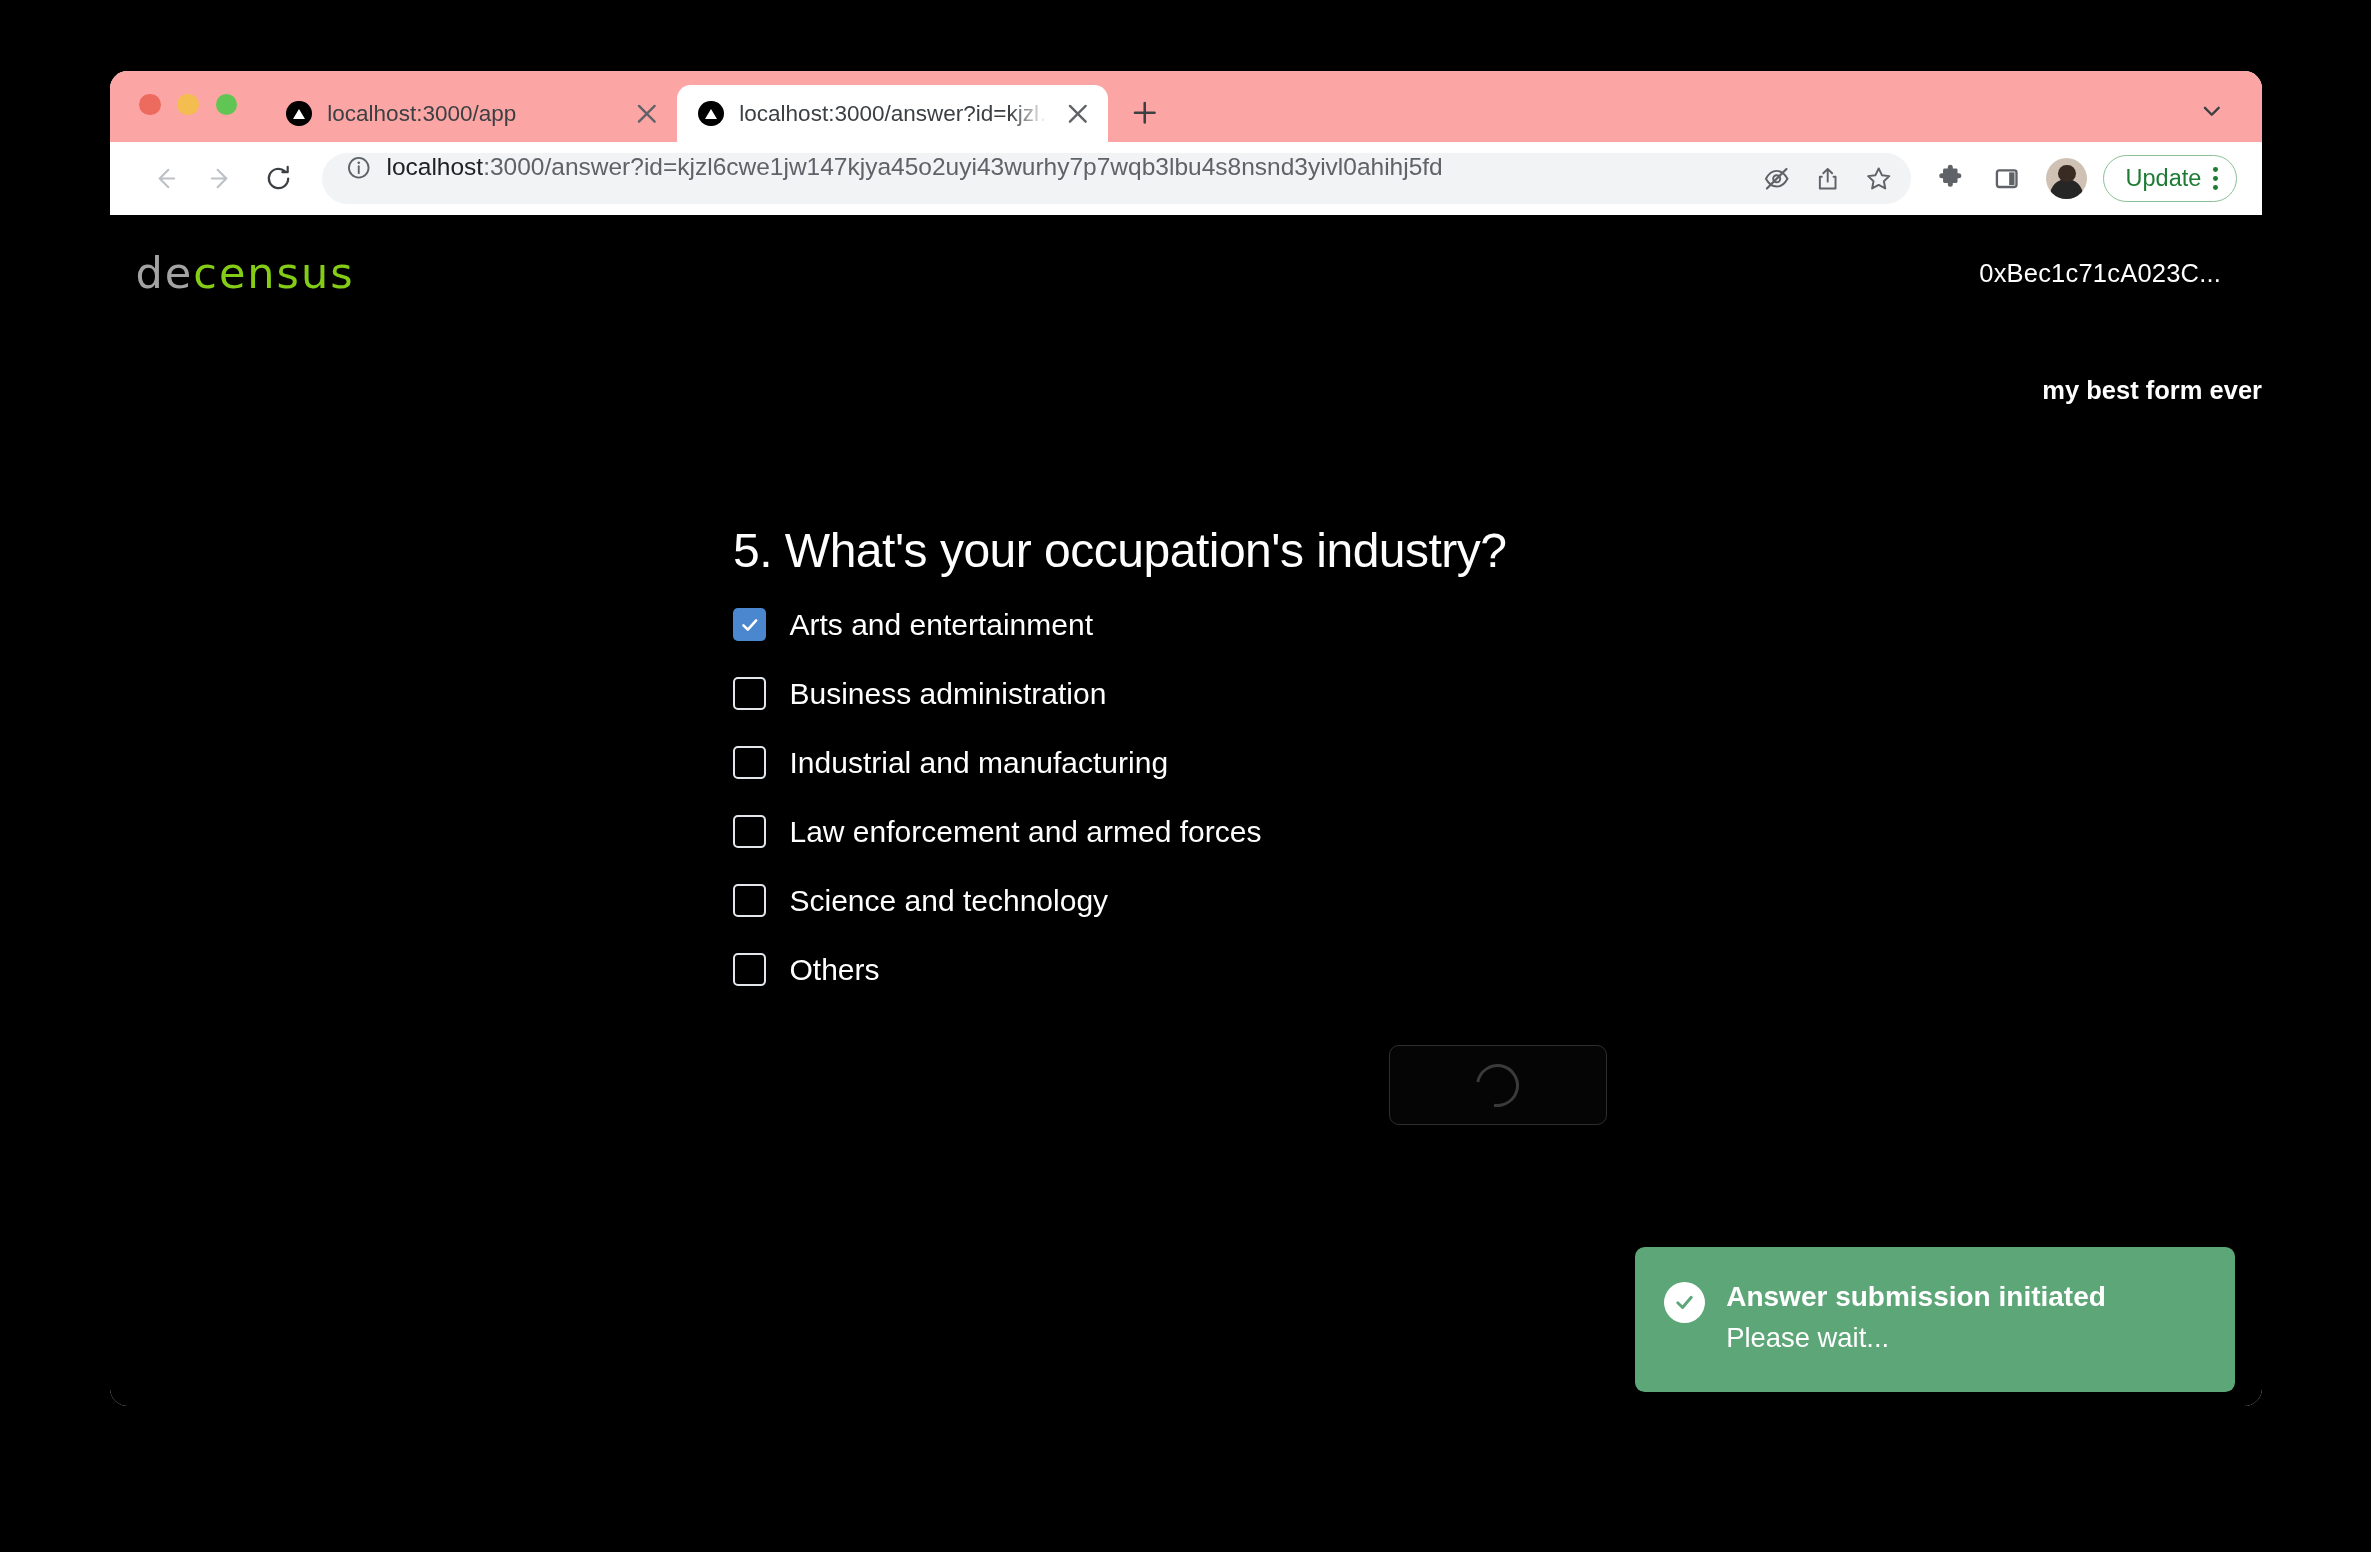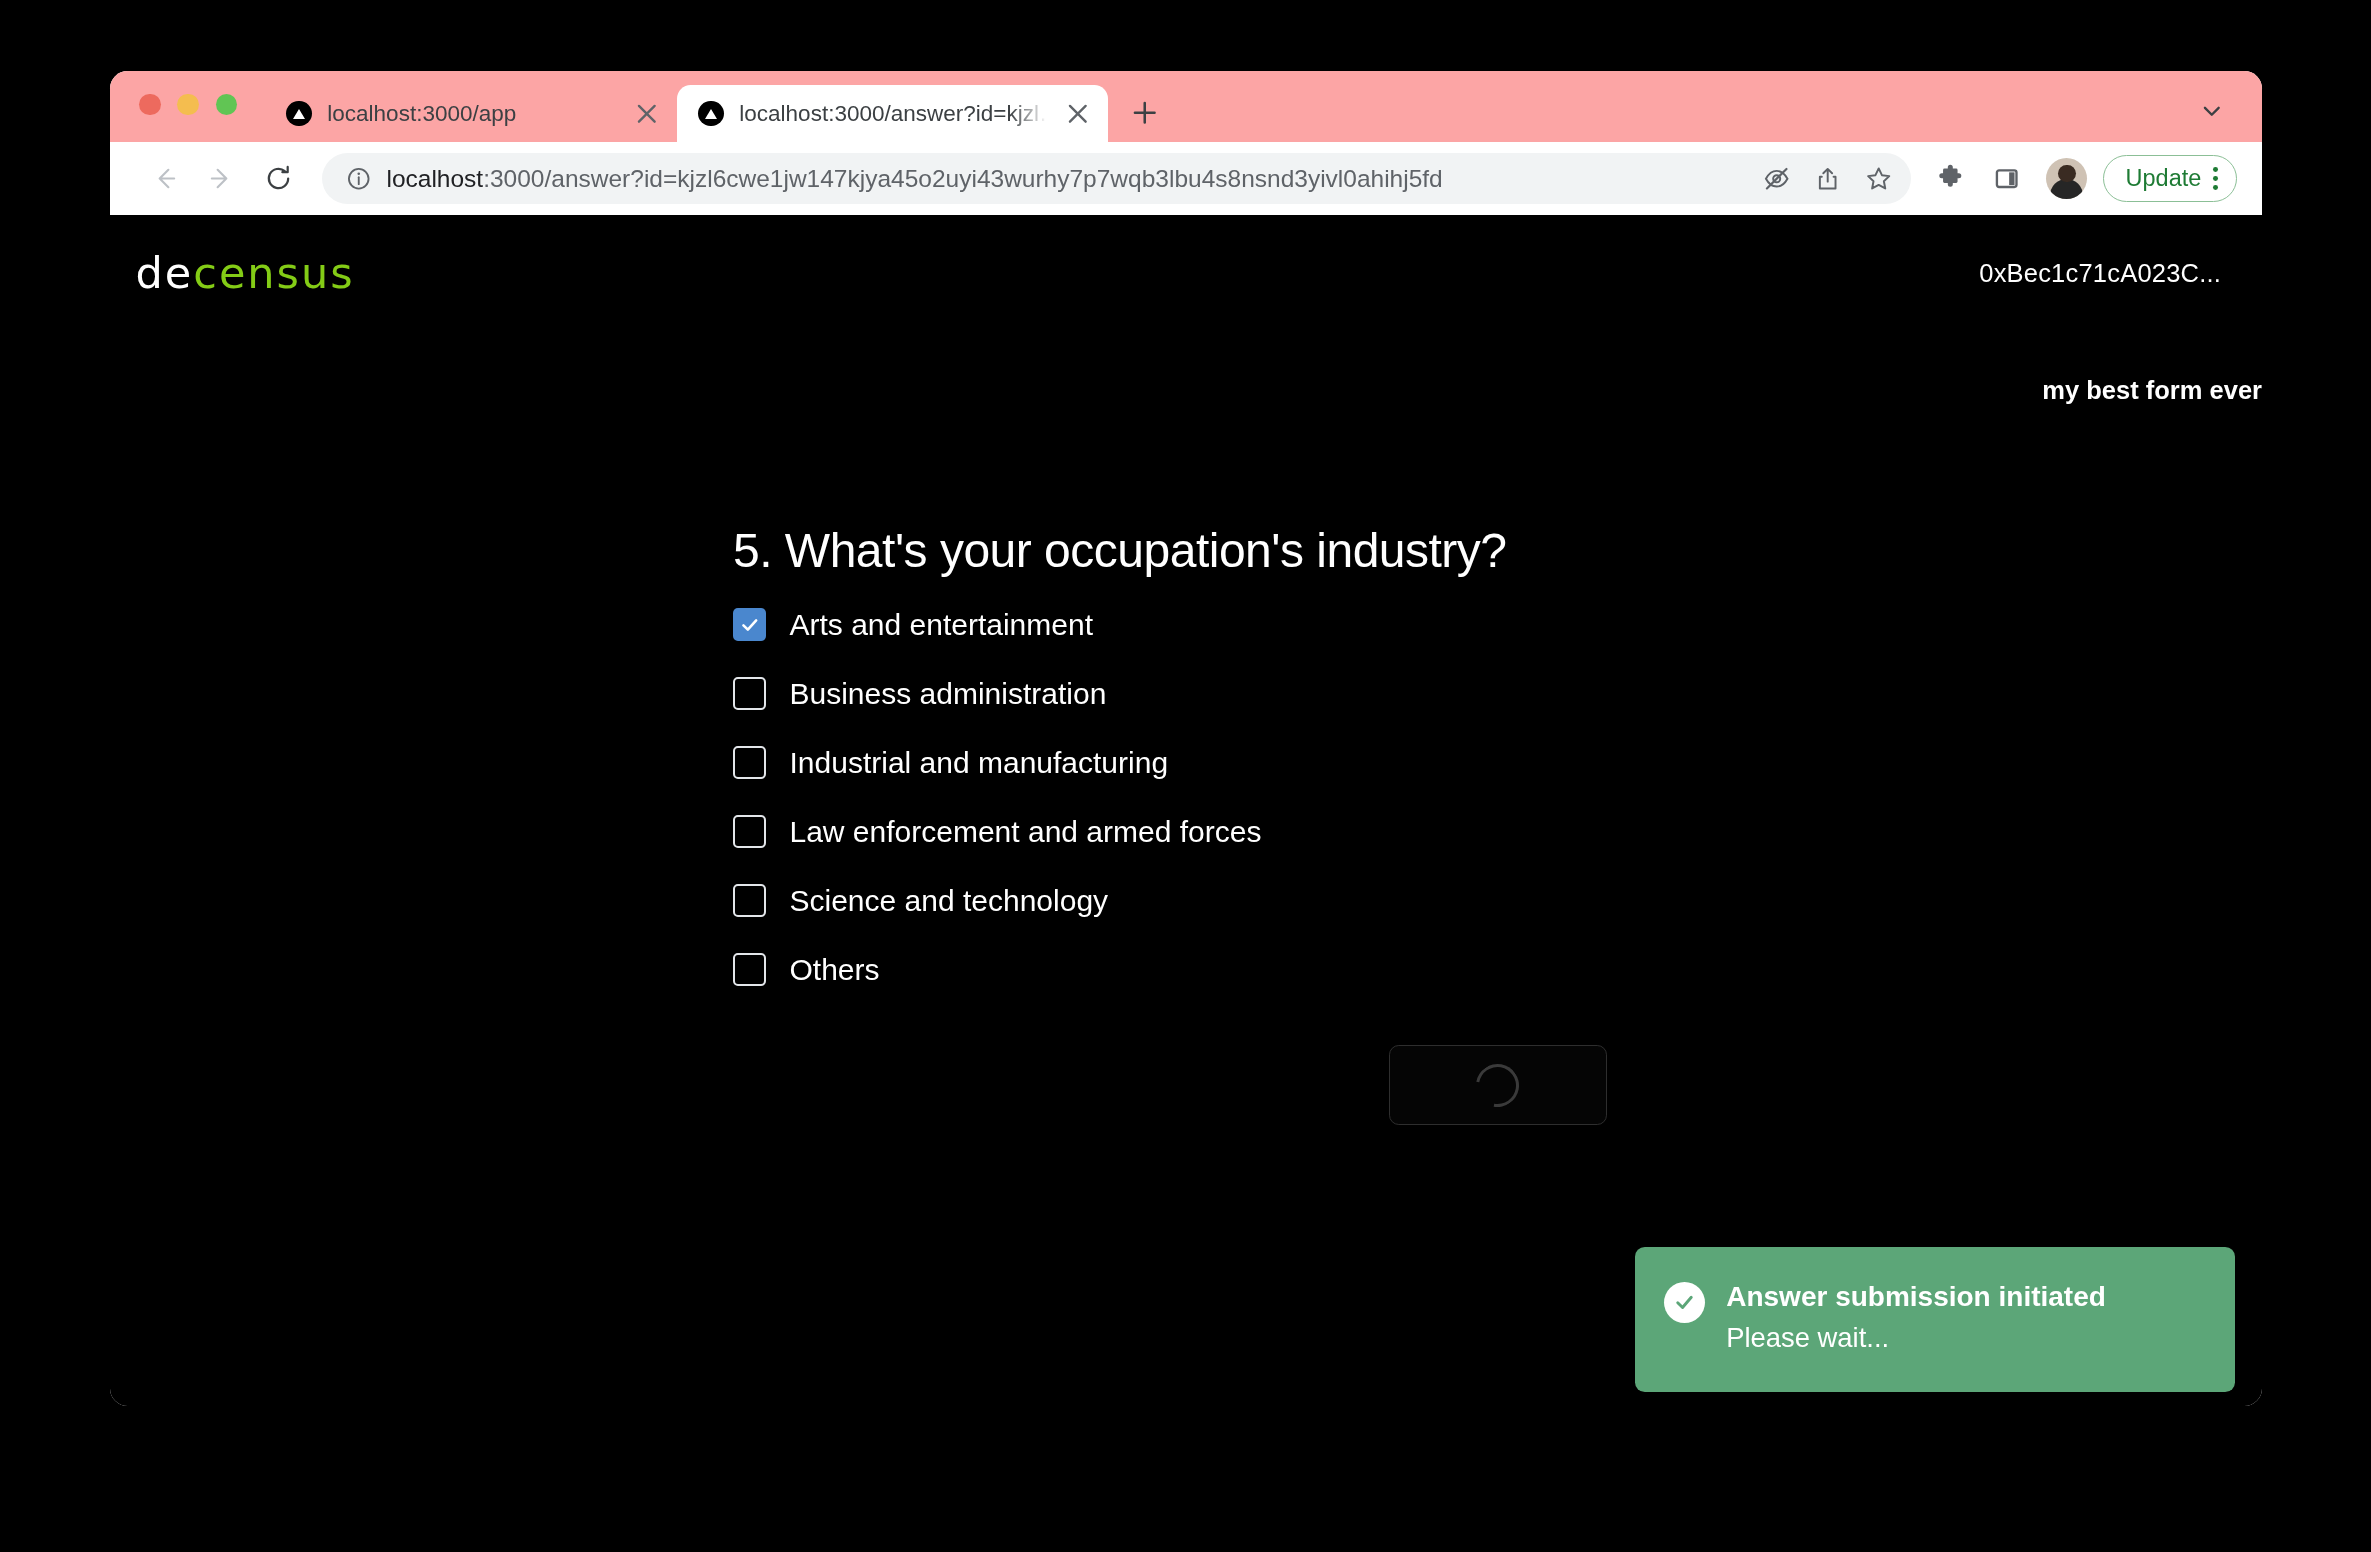--- a/index.html
+++ b/index.html
@@ -129,7 +129,6 @@
     background: #f1f3f4;
     border-radius: 25.5px;
     display: flex;
-    align-items: center;
     margin-left: 15.7px;
     margin-right: 7.8px;
     padding: 0 5.9px 0 21.6px;

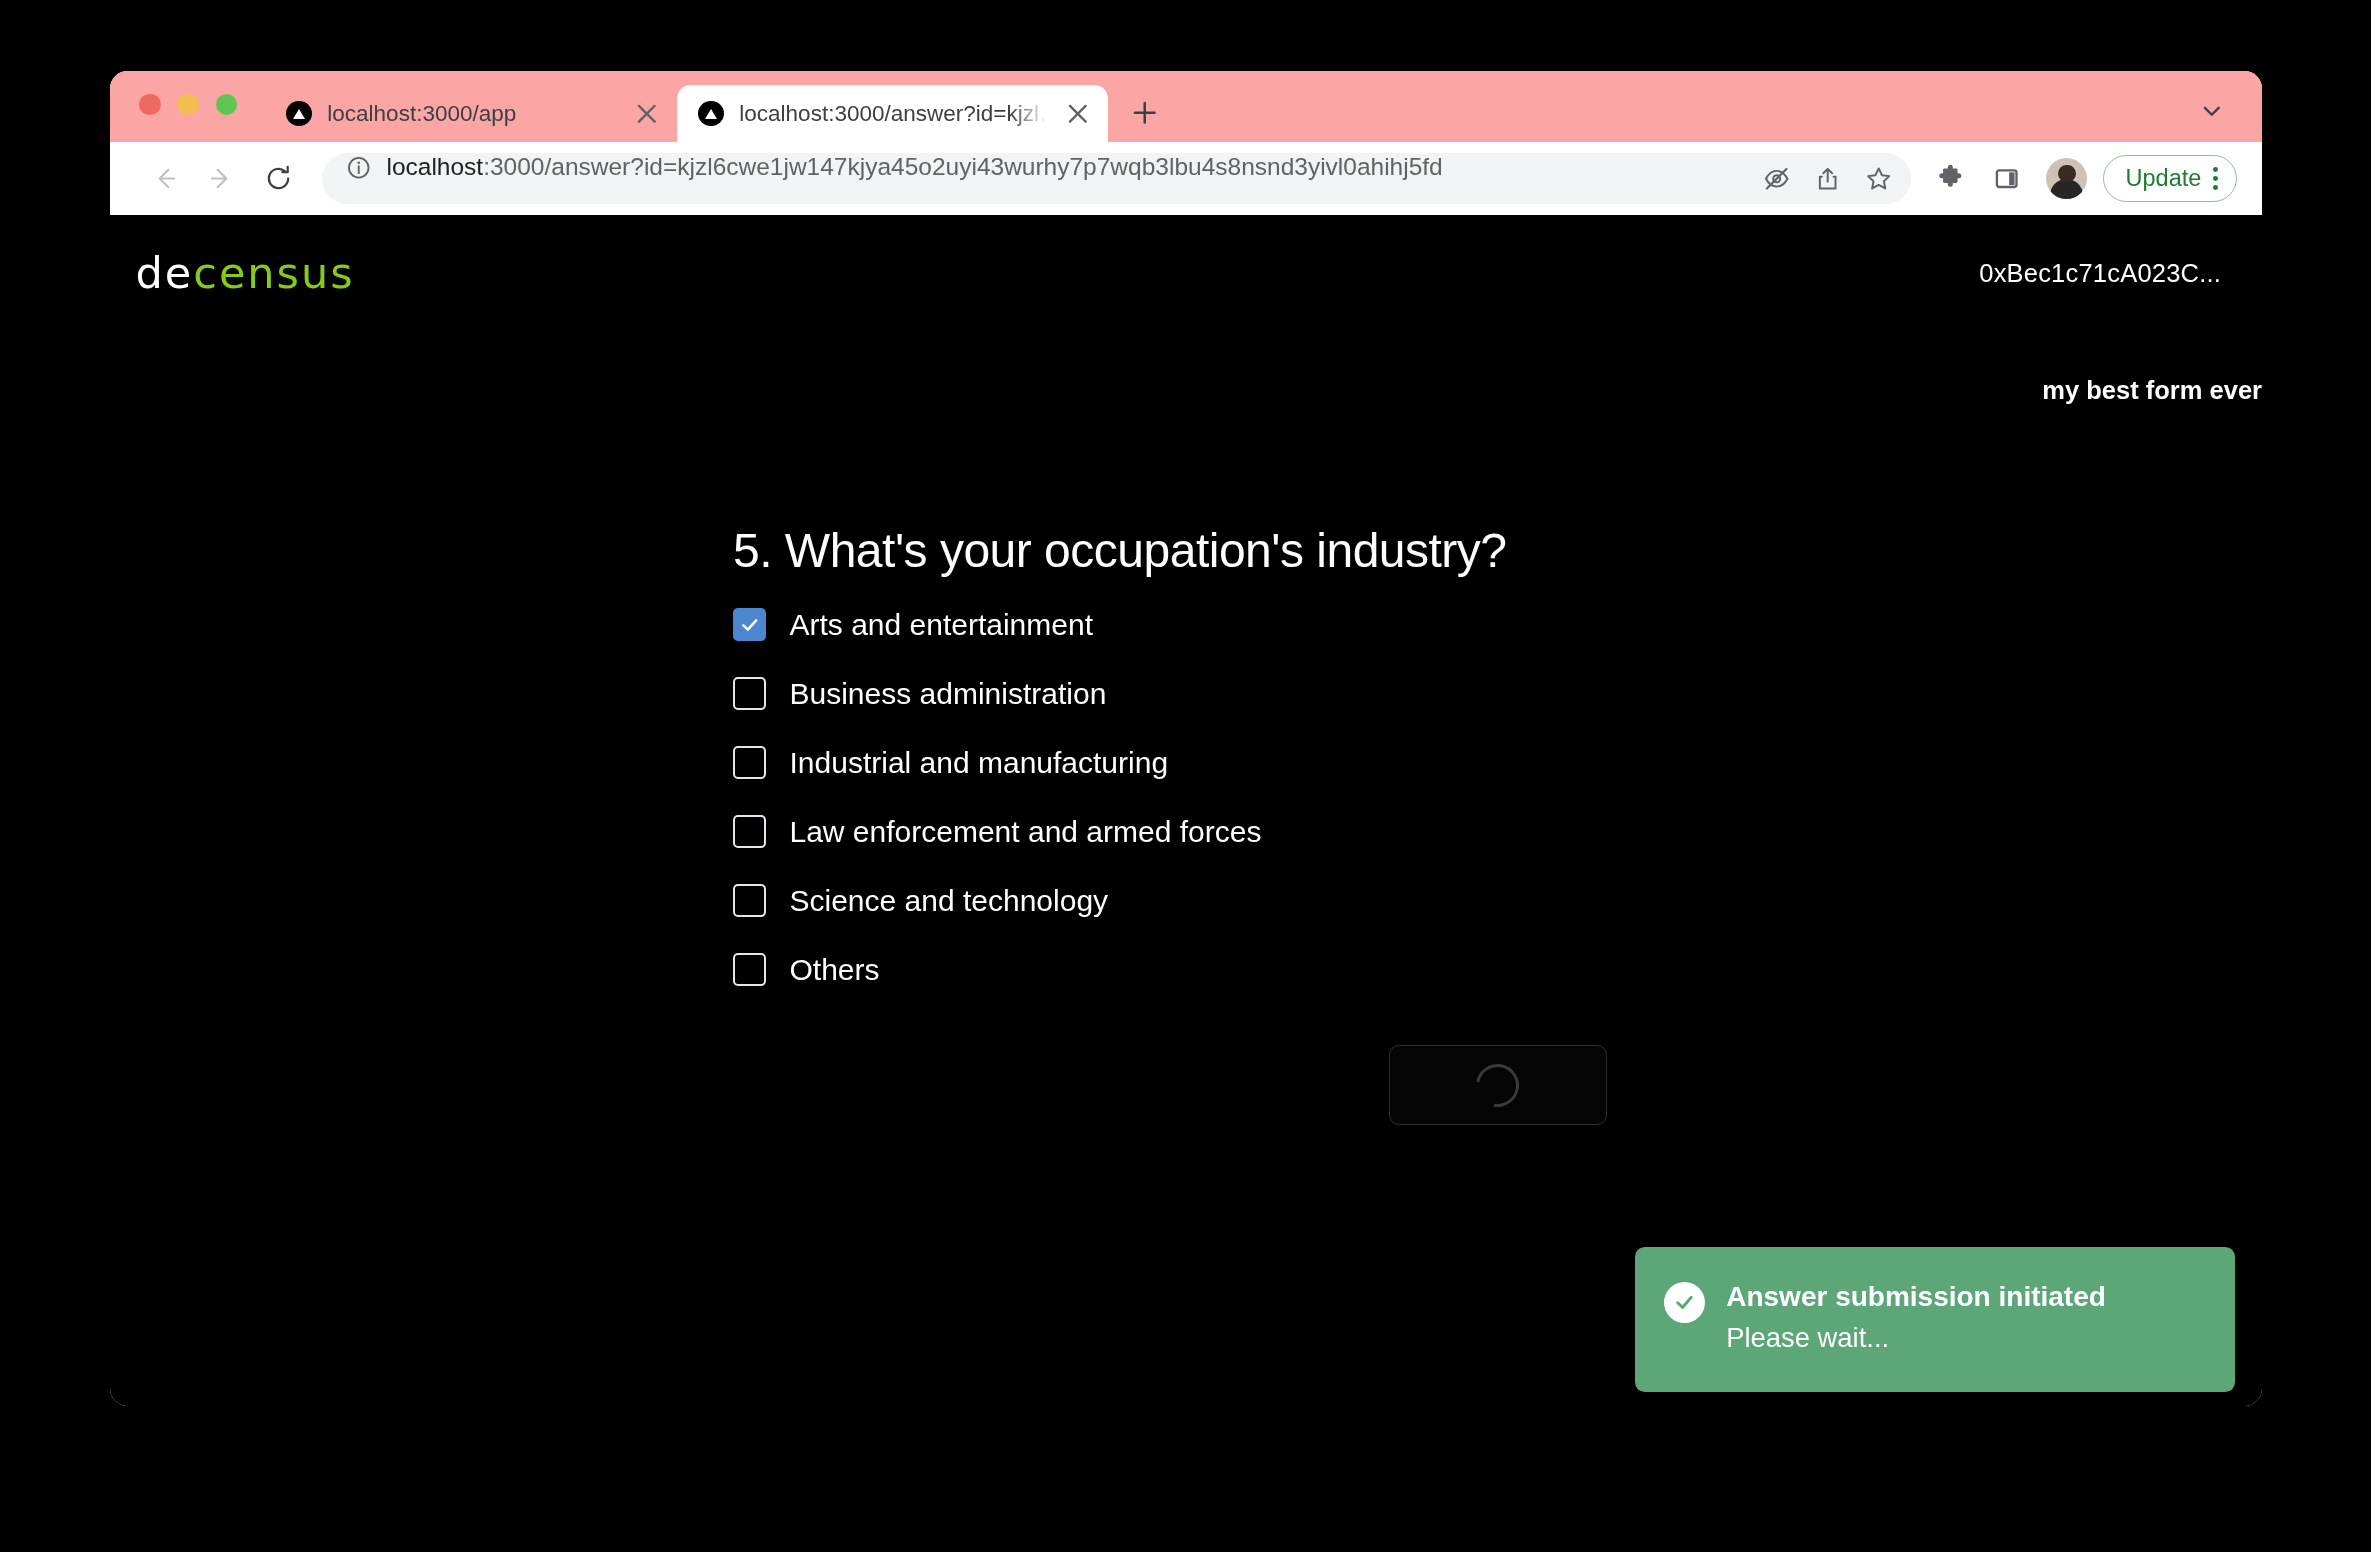--- a/index.html
+++ b/index.html
@@ -226,7 +226,7 @@
     font-family: "DejaVu Sans", sans-serif;
     padding-left: 0px;
   }
-  .logo .de { color: #ffffff; margin-top: 36px; }
+  .logo .de { color: #a3a3a3; margin-top: 36px; }
   .logo .census { color: #84cc16; }
   .wallet {
     font-size: 25.5px;

